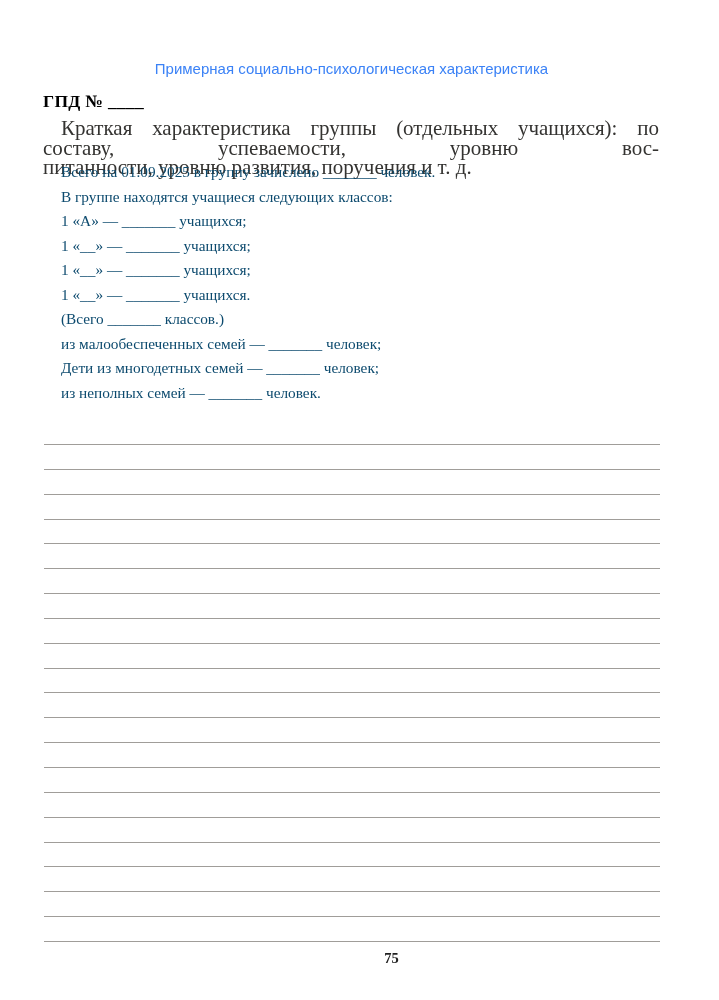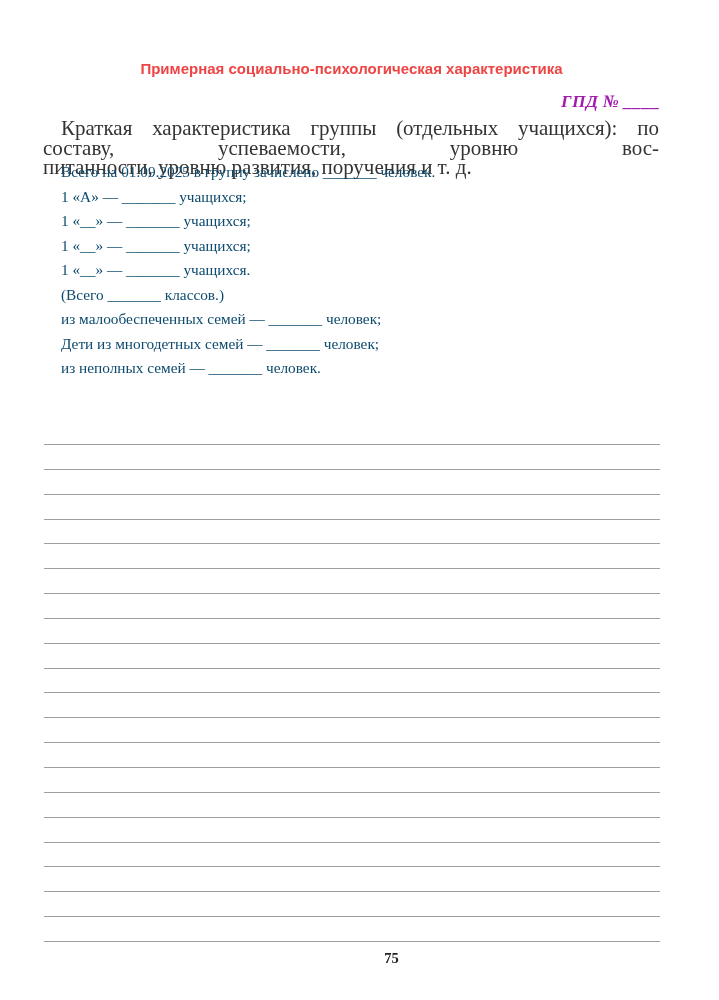--- a/index.html
+++ b/index.html
@@ -15,8 +15,8 @@
     position:absolute;top:59px;left:43px;width:617px;
     text-align:center;
     font-family:"Liberation Sans", sans-serif;
-    font-weight:bold;font-size:15px;line-height:19px;
-    color:#ef4444;
+    font-weight:normal;font-size:15px;line-height:19px;
+    color:#3b82f6;
   }
   .subtitle{
     position:absolute;top:90px;left:43px;width:617px;

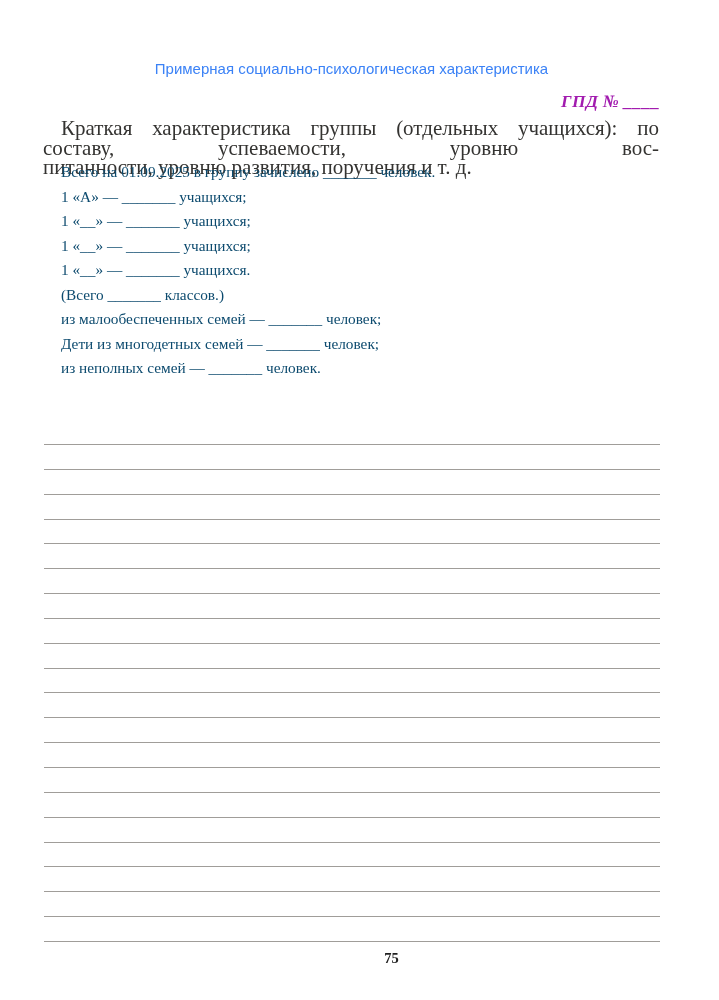--- a/index.html
+++ b/index.html
@@ -20,12 +20,11 @@
   }
   .subtitle{
     position:absolute;top:90px;left:43px;width:617px;
-    text-align:right;
+    text-align:left;
     font-family:"Liberation Serif", serif;
     font-weight:bold;font-size:17.5px;line-height:22px;
-    color:#a21caf;
+    color:#000000;
     letter-spacing:0.3px;
-    font-style:italic;
   }
   .intro{
     position:absolute;top:119px;left:43px;width:616px;

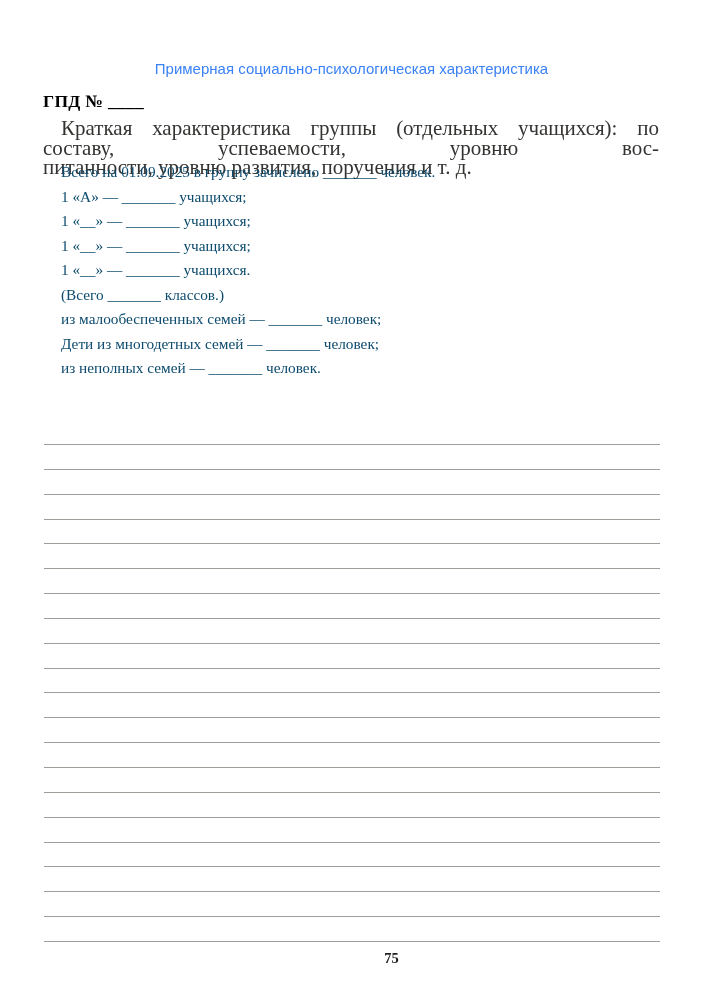--- a/index.html
+++ b/index.html
@@ -71,6 +71,7 @@
 
   <div class="form-lines">
       <div class="form-line">Всего на 01.09.2025 в группу зачислено _______ человек.</div>
+      <div class="form-line">В группе находятся учащиеся следующих классов:</div>
       <div class="form-line">1 «А» — _______ учащихся;</div>
       <div class="form-line">1 «__» — _______ учащихся;</div>
       <div class="form-line">1 «__» — _______ учащихся;</div>

